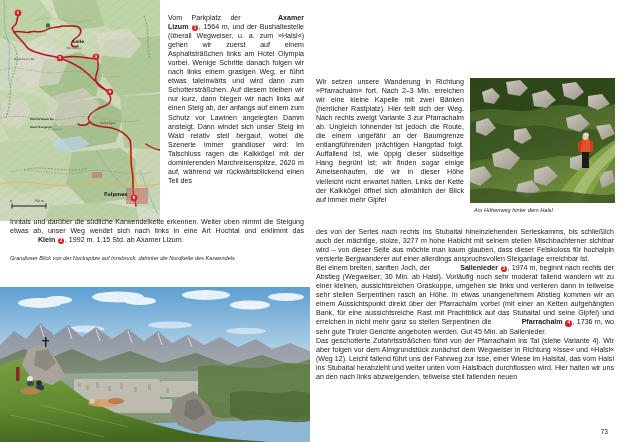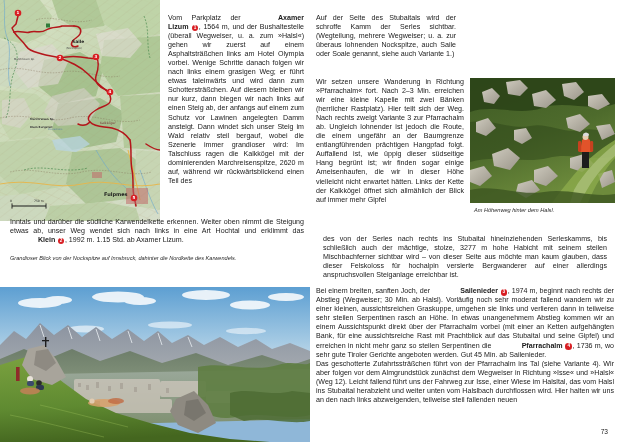--- a/index.html
+++ b/index.html
@@ -272,9 +272,6 @@
     <p style="margin:0;">Vom Parkplatz der <b>Axamer Lizum</b> <span class="marker">1</span>, 1564 m, und der Bushaltestelle (überall Wegweiser, u. a. zum »Halsl«) gehen wir zuerst auf einem Asphaltsträßchen links am Hotel Olympia vorbei. Wenige Schritte danach folgen wir nach links einem grasigen Weg; er führt etwas taleinwärts und wird dann zum Schottersträßchen. Auf diesem bleiben wir nur kurz, dann biegen wir nach links auf einen Steig ab, der anfangs auf einem zum Schutz vor Lawinen angelegten Damm ansteigt. Dann windet sich unser Steig im Wald relativ steil bergauf, wobei die Szenerie immer grandioser wird: Im Talschluss ragen die Kalkkögel mit der dominierenden Marchreisenspitze, 2620 m auf, während wir rückwärtsblickend einen Teil des</p>
   </div>
 
-  <div id="col-right" class="body-text">
-    <p style="margin:0;">Auf der Seite des Stubaitals wird der schroffe Kamm der Serles sichtbar. (Wegteilung, mehrere Wegweiser; u. a. zur überaus lohnenden Nockspitze, auch Saile oder Soale genannt, siehe auch Variante 1.)</p>
-  </div>
 
   <div id="col-right-narrow" class="body-text">
     <p style="margin:0;">Wir setzen unsere Wanderung in Richtung »Pfarrachalm« fort. Nach 2–3 Min. erreichen wir eine kleine Kapelle mit zwei Bänken (herrlicher Rastplatz). Hier teilt sich der Weg. Nach rechts zweigt Variante 3 zur Pfarrachalm ab. Ungleich lohnender ist jedoch die Route, die einem ungefähr an der Baumgrenze entlangführenden prächtigen Hangpfad folgt. Auffallend ist, wie üppig dieser südseitige Hang begrünt ist; wir finden sogar einige Ameisenhaufen, die wir in dieser Höhe vielleicht nicht erwartet hätten. Links der Kette der Kalkkögel öffnet sich allmählich der Blick auf immer mehr Gipfel</p>

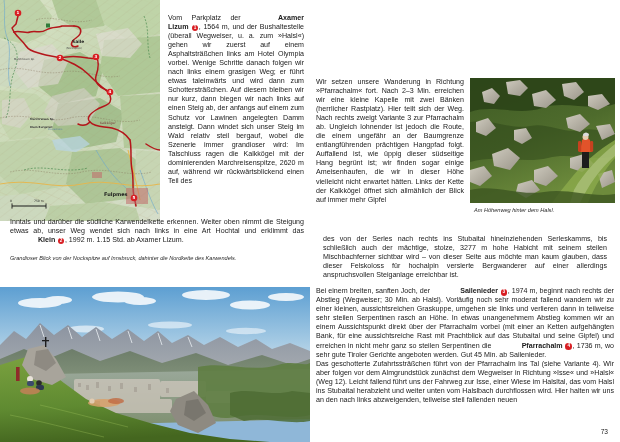--- a/index.html
+++ b/index.html
@@ -338,7 +338,7 @@
   <div id="cap-under-map" class="caption">Grandioser Blick von der Nockspitze auf Innsbruck, dahinter die Nordkette des Karwendels.</div>
 
   <div id="block-bottom-right" class="body-text">
-    <p style="margin:7px;">des von der Serles nach rechts ins Stubaital hineinziehenden Serleskamms, bis schließlich auch der mächtige, stolze, 3277 m hohe Habicht mit seinem steilen Mischbachferner sichtbar wird – von dieser Seite aus möchte man kaum glauben, dass dieser Felskoloss für hochalpin versierte Bergwanderer auf einer allerdings anspruchsvollen Steiganlage erreichbar ist.</p>
+    <p style="margin:0;">des von der Serles nach rechts ins Stubaital hineinziehenden Serleskamms, bis schließlich auch der mächtige, stolze, 3277 m hohe Habicht mit seinem steilen Mischbachferner sichtbar wird – von dieser Seite aus möchte man kaum glauben, dass dieser Felskoloss für hochalpin versierte Bergwanderer auf einer allerdings anspruchsvollen Steiganlage erreichbar ist.</p>
     <p style="margin:0;">Bei einem breiten, sanften Joch, der <b>Sailenieder</b> <span class="marker">3</span>, 1974 m, beginnt nach rechts der Abstieg (Wegweiser; 30 Min. ab Halsl). Vorläufig noch sehr moderat fallend wandern wir zu einer kleinen, aussichtsreichen Graskuppe, umgehen sie links und verlieren dann in teilweise sehr steilen Serpentinen rasch an Höhe. In etwas unangenehmem Abstieg kommen wir an einem Aussichtspunkt direkt über der Pfarrachalm vorbei (mit einer an Ketten aufgehängten Bank, für eine aussichtsreiche Rast mit Prachtblick auf das Stubaital und seine Gipfel) und erreichen in nicht mehr ganz so steilen Serpentinen die <b>Pfarrachalm</b> <span class="marker">4</span>, 1736 m, wo sehr gute Tiroler Gerichte angeboten werden. Gut 45 Min. ab Sailenieder.</p>
     <p style="margin:0;">Das geschotterte Zufahrtssträßchen führt von der Pfarrachalm ins Tal (siehe Variante 4). Wir aber folgen vor dem Almgrundstück zunächst dem Wegweiser in Richtung »Isse« und »Halsl« (Weg 12). Leicht fallend führt uns der Fahrweg zur Isse, einer Wiese im Halsltal, das vom Halsl ins Stubaital herabzieht und weiter unten vom Halslbach durchflossen wird. Hier halten wir uns an den nach links abzweigenden, teilweise steil fallenden neuen</p>
   </div>

